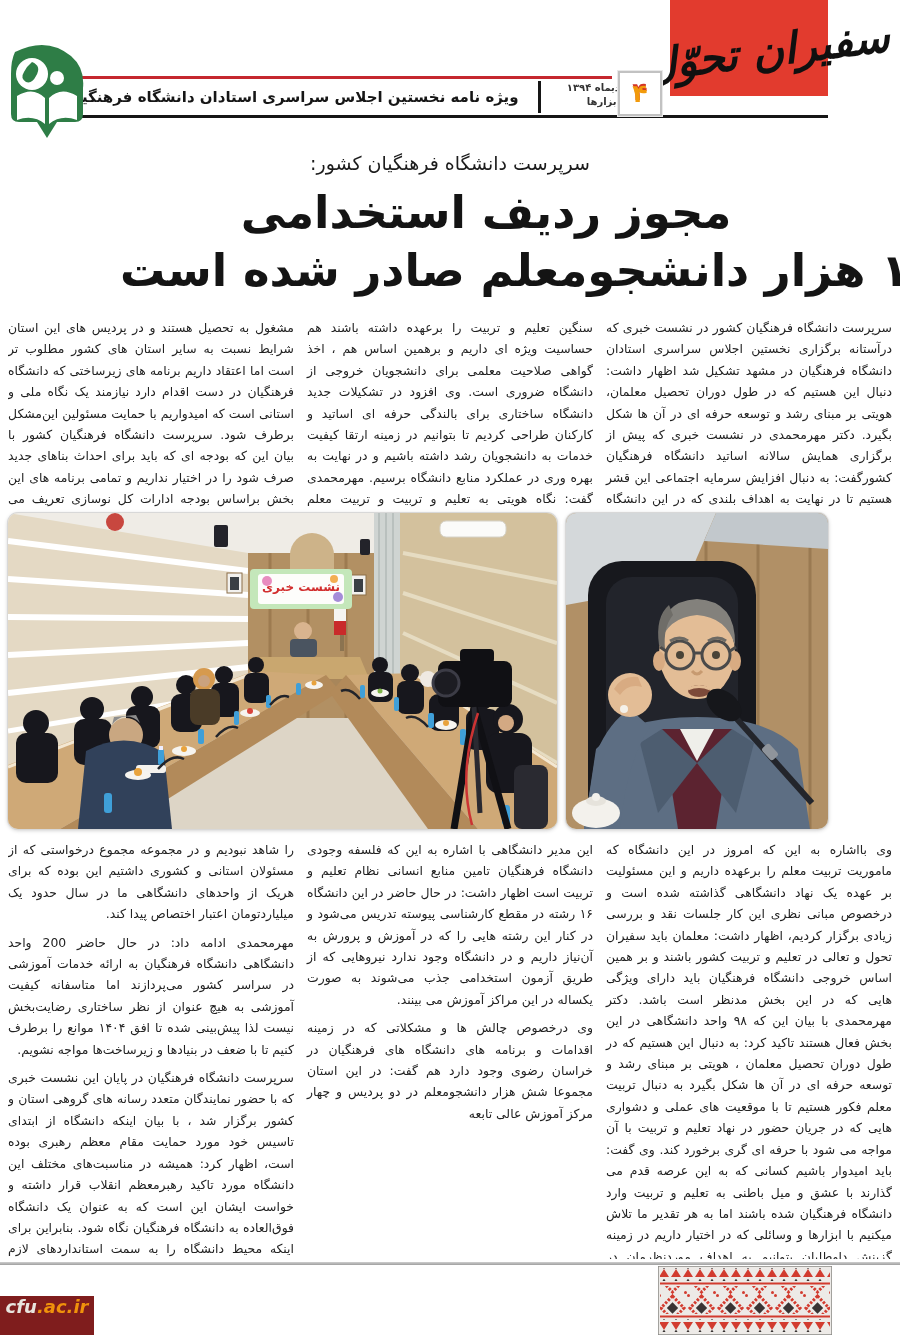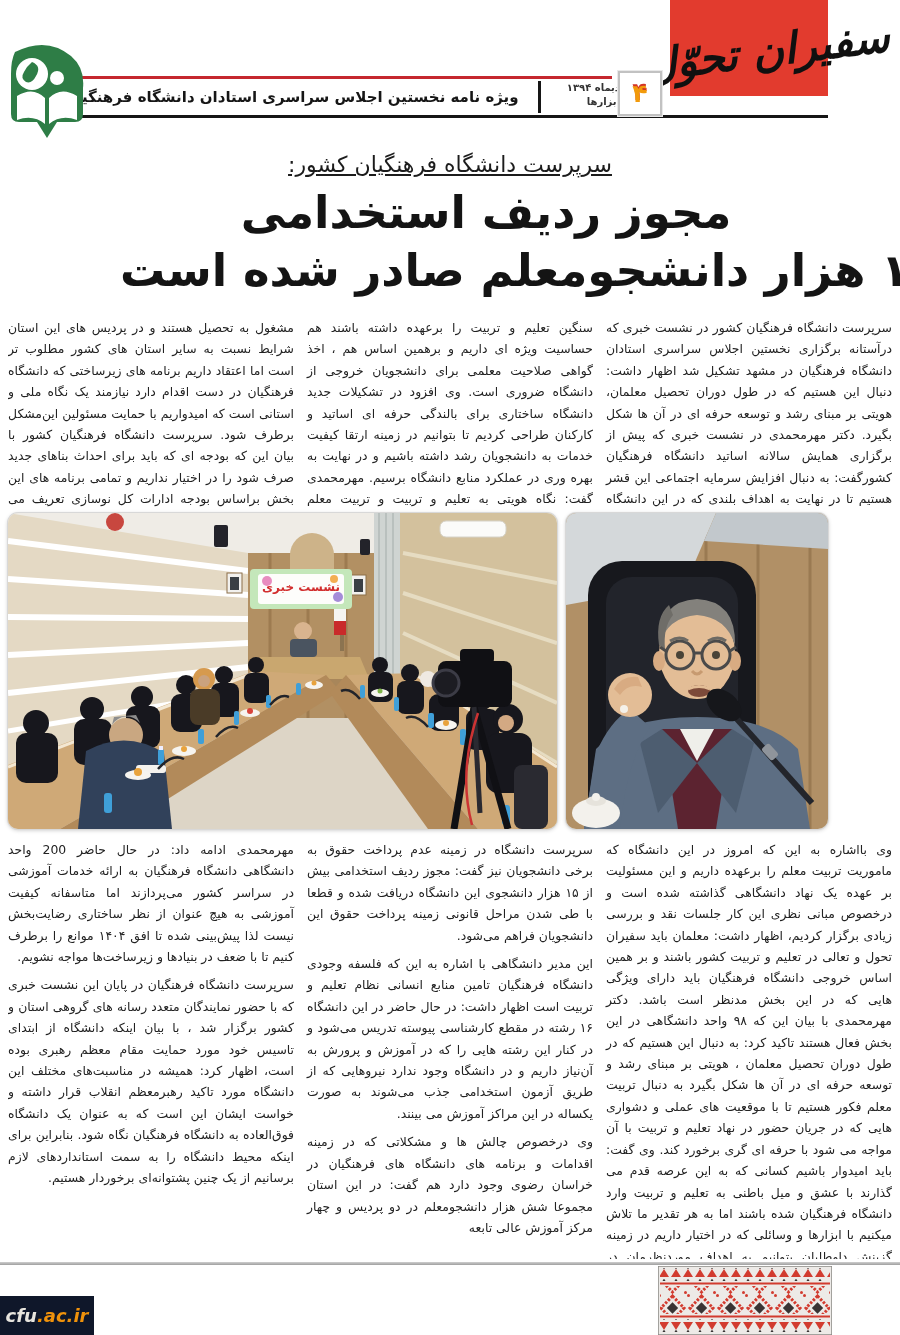--- a/index.html
+++ b/index.html
@@ -27,7 +27,7 @@
 
   
   #kicker{left:0;top:152px;width:900px;text-align:center;direction:rtl;
-          font-size:22px;color:#1c1c1c;text-decoration:underline;}
+          font-size:19px;color:#1c1c1c;}
   .headline{left:12px;width:900px;text-align:center;direction:rtl;color:#141414;
             font-weight:bold;font-size:45px;letter-spacing:-1px;padding-left:24px;}
   #headline1{top:186px;}

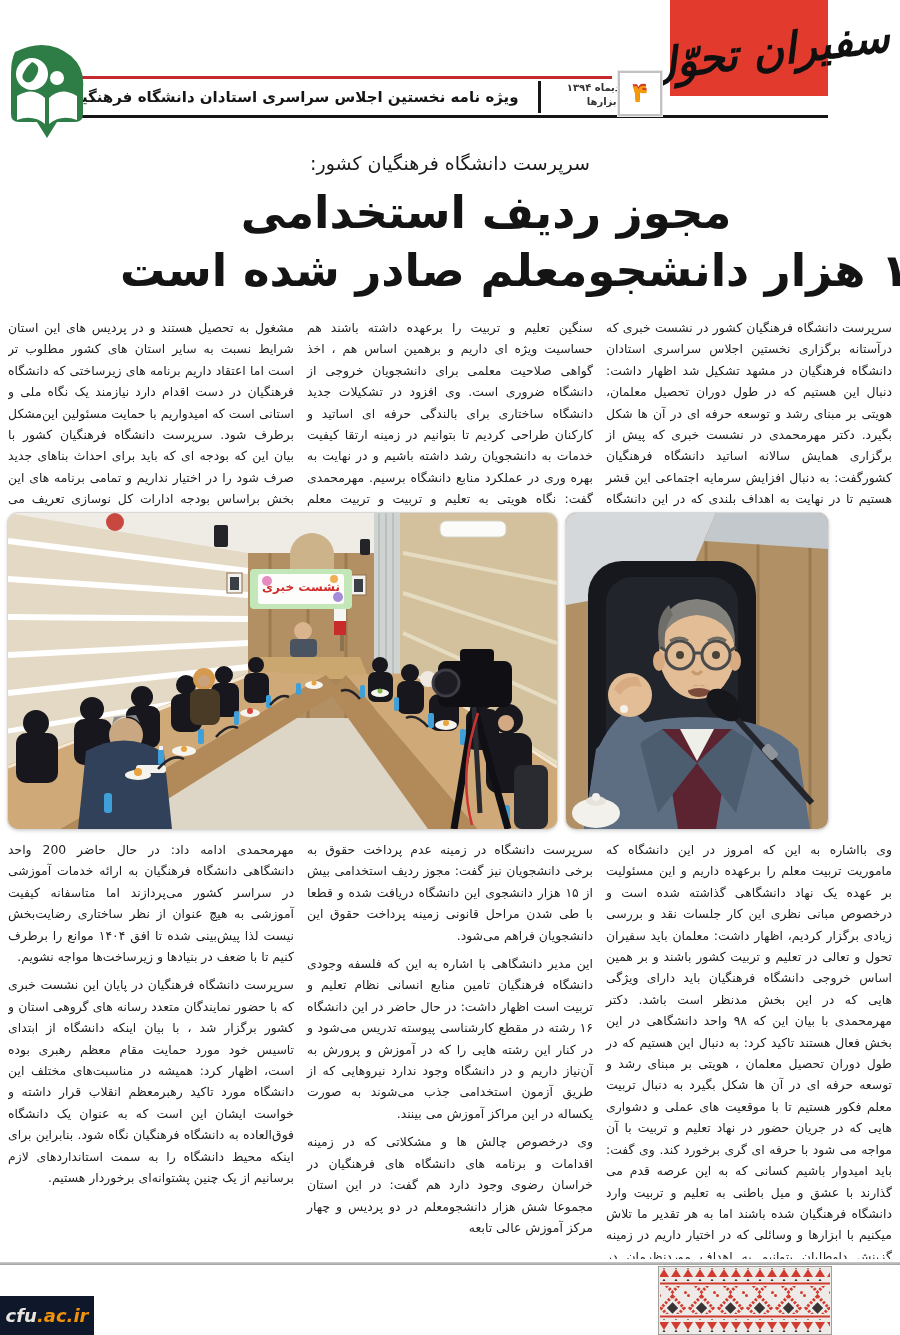--- a/index.html
+++ b/index.html
@@ -310,6 +310,7 @@
     <p>وی درخصوص چالش ها و مشکلاتی که در زمینه اقدامات و برنامه های دانشگاه های فرهنگیان در خراسان رضوی وجود دارد هم گفت: در این استان مجموعا شش هزار دانشجومعلم در دو پردیس و چهار مرکز آموزش عالی تابعه</p>
   </div>
   <div class="col">
+    <p>را شاهد نبودیم و در مجموعه مجموع درخواستی که از مسئولان استانی و کشوری داشتیم این بوده که برای هریک از واحدهای دانشگاهی ما در سال حدود یک میلیاردتومان اعتبار اختصاص پیدا کند.</p>
     <p>مهرمحمدی ادامه داد: در حال حاضر 200 واحد دانشگاهی دانشگاه فرهنگیان به ارائه خدمات آموزشی در سراسر کشور می‌پردازند اما متاسفانه کیفیت آموزشی به هیچ عنوان از نظر ساختاری رضایت‌بخش نیست لذا پیش‌بینی شده تا افق ۱۴۰۴ موانع را برطرف کنیم تا با ضعف در بنیادها و زیرساخت‌ها مواجه نشویم.</p>
     <p>سرپرست دانشگاه فرهنگیان در پایان این نشست خبری که با حضور نمایندگان متعدد رسانه های گروهی استان و کشور برگزار شد ، با بیان اینکه دانشگاه از ابتدای تاسیس خود مورد حمایت مقام معظم رهبری بوده است، اظهار کرد: همیشه در مناسبت‌های مختلف این دانشگاه مورد تاکید رهبرمعظم انقلاب قرار داشته و خواست ایشان این است که به عنوان یک دانشگاه فوق‌العاده به دانشگاه فرهنگیان نگاه شود. بنابراین برای اینکه محیط دانشگاه را به سمت استانداردهای لازم برسانیم از یک چنین پشتوانه‌ای برخوردار هستیم.</p>
   </div>

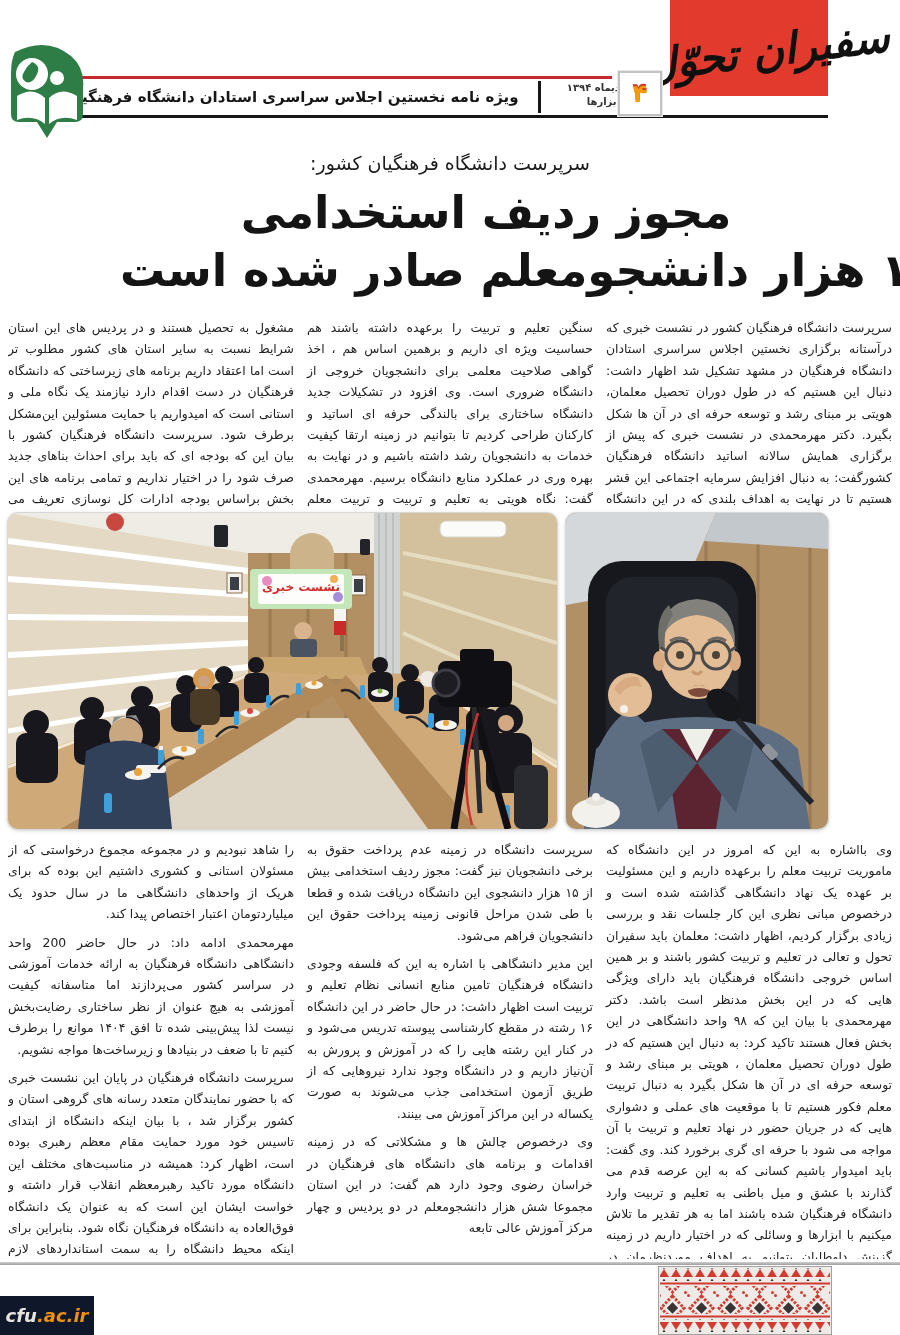--- a/index.html
+++ b/index.html
@@ -305,7 +305,6 @@
     <p>وی بااشاره به این که امروز در این دانشگاه که ماموریت تربیت معلم را برعهده داریم و این مسئولیت بر عهده یک نهاد دانشگاهی گذاشته شده است و درخصوص مبانی نظری این کار جلسات نقد و بررسی زیادی برگزار کردیم، اظهار داشت: معلمان باید سفیران تحول و تعالی در تعلیم و تربیت کشور باشند و بر همین اساس خروجی دانشگاه فرهنگیان باید دارای ویژگی هایی که در این بخش مدنظر است باشد. دکتر مهرمحمدی با بیان این که ۹۸ واحد دانشگاهی در این بخش فعال هستند تاکید کرد: به دنبال این هستیم که در طول دوران تحصیل معلمان ، هویتی بر مبنای رشد و توسعه حرفه ای در آن ها شکل بگیرد به دنبال تربیت معلم فکور هستیم تا با موقعیت های عملی و دشواری هایی که در جریان حضور در نهاد تعلیم و تربیت با آن مواجه می شود با حرفه ای گری برخورد کند. وی گفت: باید امیدوار باشیم کسانی که به این عرصه قدم می گذارند با عشق و میل باطنی به تعلیم و تربیت وارد دانشگاه فرهنگیان شده باشند اما به هر تقدیر ما تلاش میکنیم با ابزارها و وسائلی که در اختیار داریم در زمینه گزینش داوطلبان بتوانیم به اهداف موردنظرمان در بخش ورود نیرو به این دانشگاه دست یابیم. این‌مقام مسئول خاطرنشان کرد: علاوه بر حساسیت به ورود دانشجویان به خروجی این قشر که قرار است وظیفه</p>
   </div>
   <div class="col">
-    <p>سرپرست دانشگاه در زمینه عدم پرداخت حقوق به برخی دانشجویان نیز گفت: مجوز ردیف استخدامی بیش از ۱۵ هزار دانشجوی این دانشگاه دریافت شده و قطعا با طی شدن مراحل قانونی زمینه پرداخت حقوق این دانشجویان فراهم می‌شود.</p>
     <p>این مدیر دانشگاهی با اشاره به این که فلسفه وجودی دانشگاه فرهنگیان تامین منابع انسانی نظام تعلیم و تربیت است اظهار داشت: در حال حاضر در این دانشگاه ۱۶ رشته در مقطع کارشناسی پیوسته تدریس می‌شود و در کنار این رشته هایی را که در آموزش و پرورش به آن‌نیاز داریم و در دانشگاه وجود ندارد نیروهایی که از طریق آزمون استخدامی جذب می‌شوند به صورت یکساله در این مراکز آموزش می بینند.</p>
     <p>وی درخصوص چالش ها و مشکلاتی که در زمینه اقدامات و برنامه های دانشگاه های فرهنگیان در خراسان رضوی وجود دارد هم گفت: در این استان مجموعا شش هزار دانشجومعلم در دو پردیس و چهار مرکز آموزش عالی تابعه</p>
   </div>

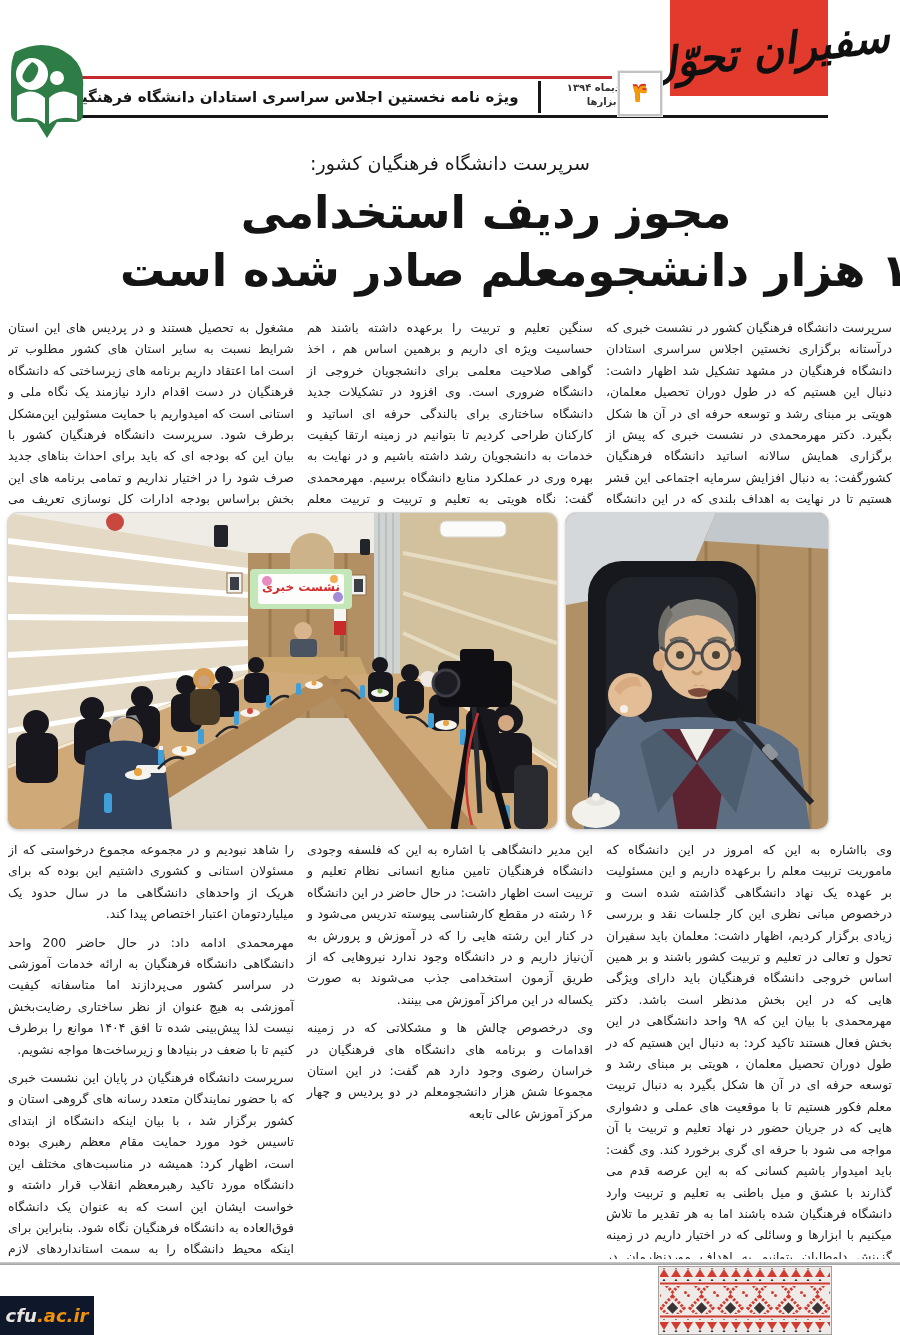--- a/index.html
+++ b/index.html
@@ -51,8 +51,8 @@
   #footer-divider{left:0;top:1262px;width:900px;height:3px;
                   background:linear-gradient(#cfcfcf,#9f9f9f);}
   #footer-pattern{left:658px;top:1266px;width:174px;height:69px;}
-  #site-badge{left:0;top:1296px;width:94px;height:39px;background:#0f172a;
-              display:flex;align-items:center;justify-content:center;
+  #site-badge{left:0;top:1296px;width:94px;height:39px;background:#7f1d1d;
+              display:flex;align-items:flex-start;justify-content:center;
               font-style:italic;font-weight:bold;font-size:18px;letter-spacing:0;}
   #site-badge .p1{color:#e8e5de;}
   #site-badge .p2{color:#f0920b;}

